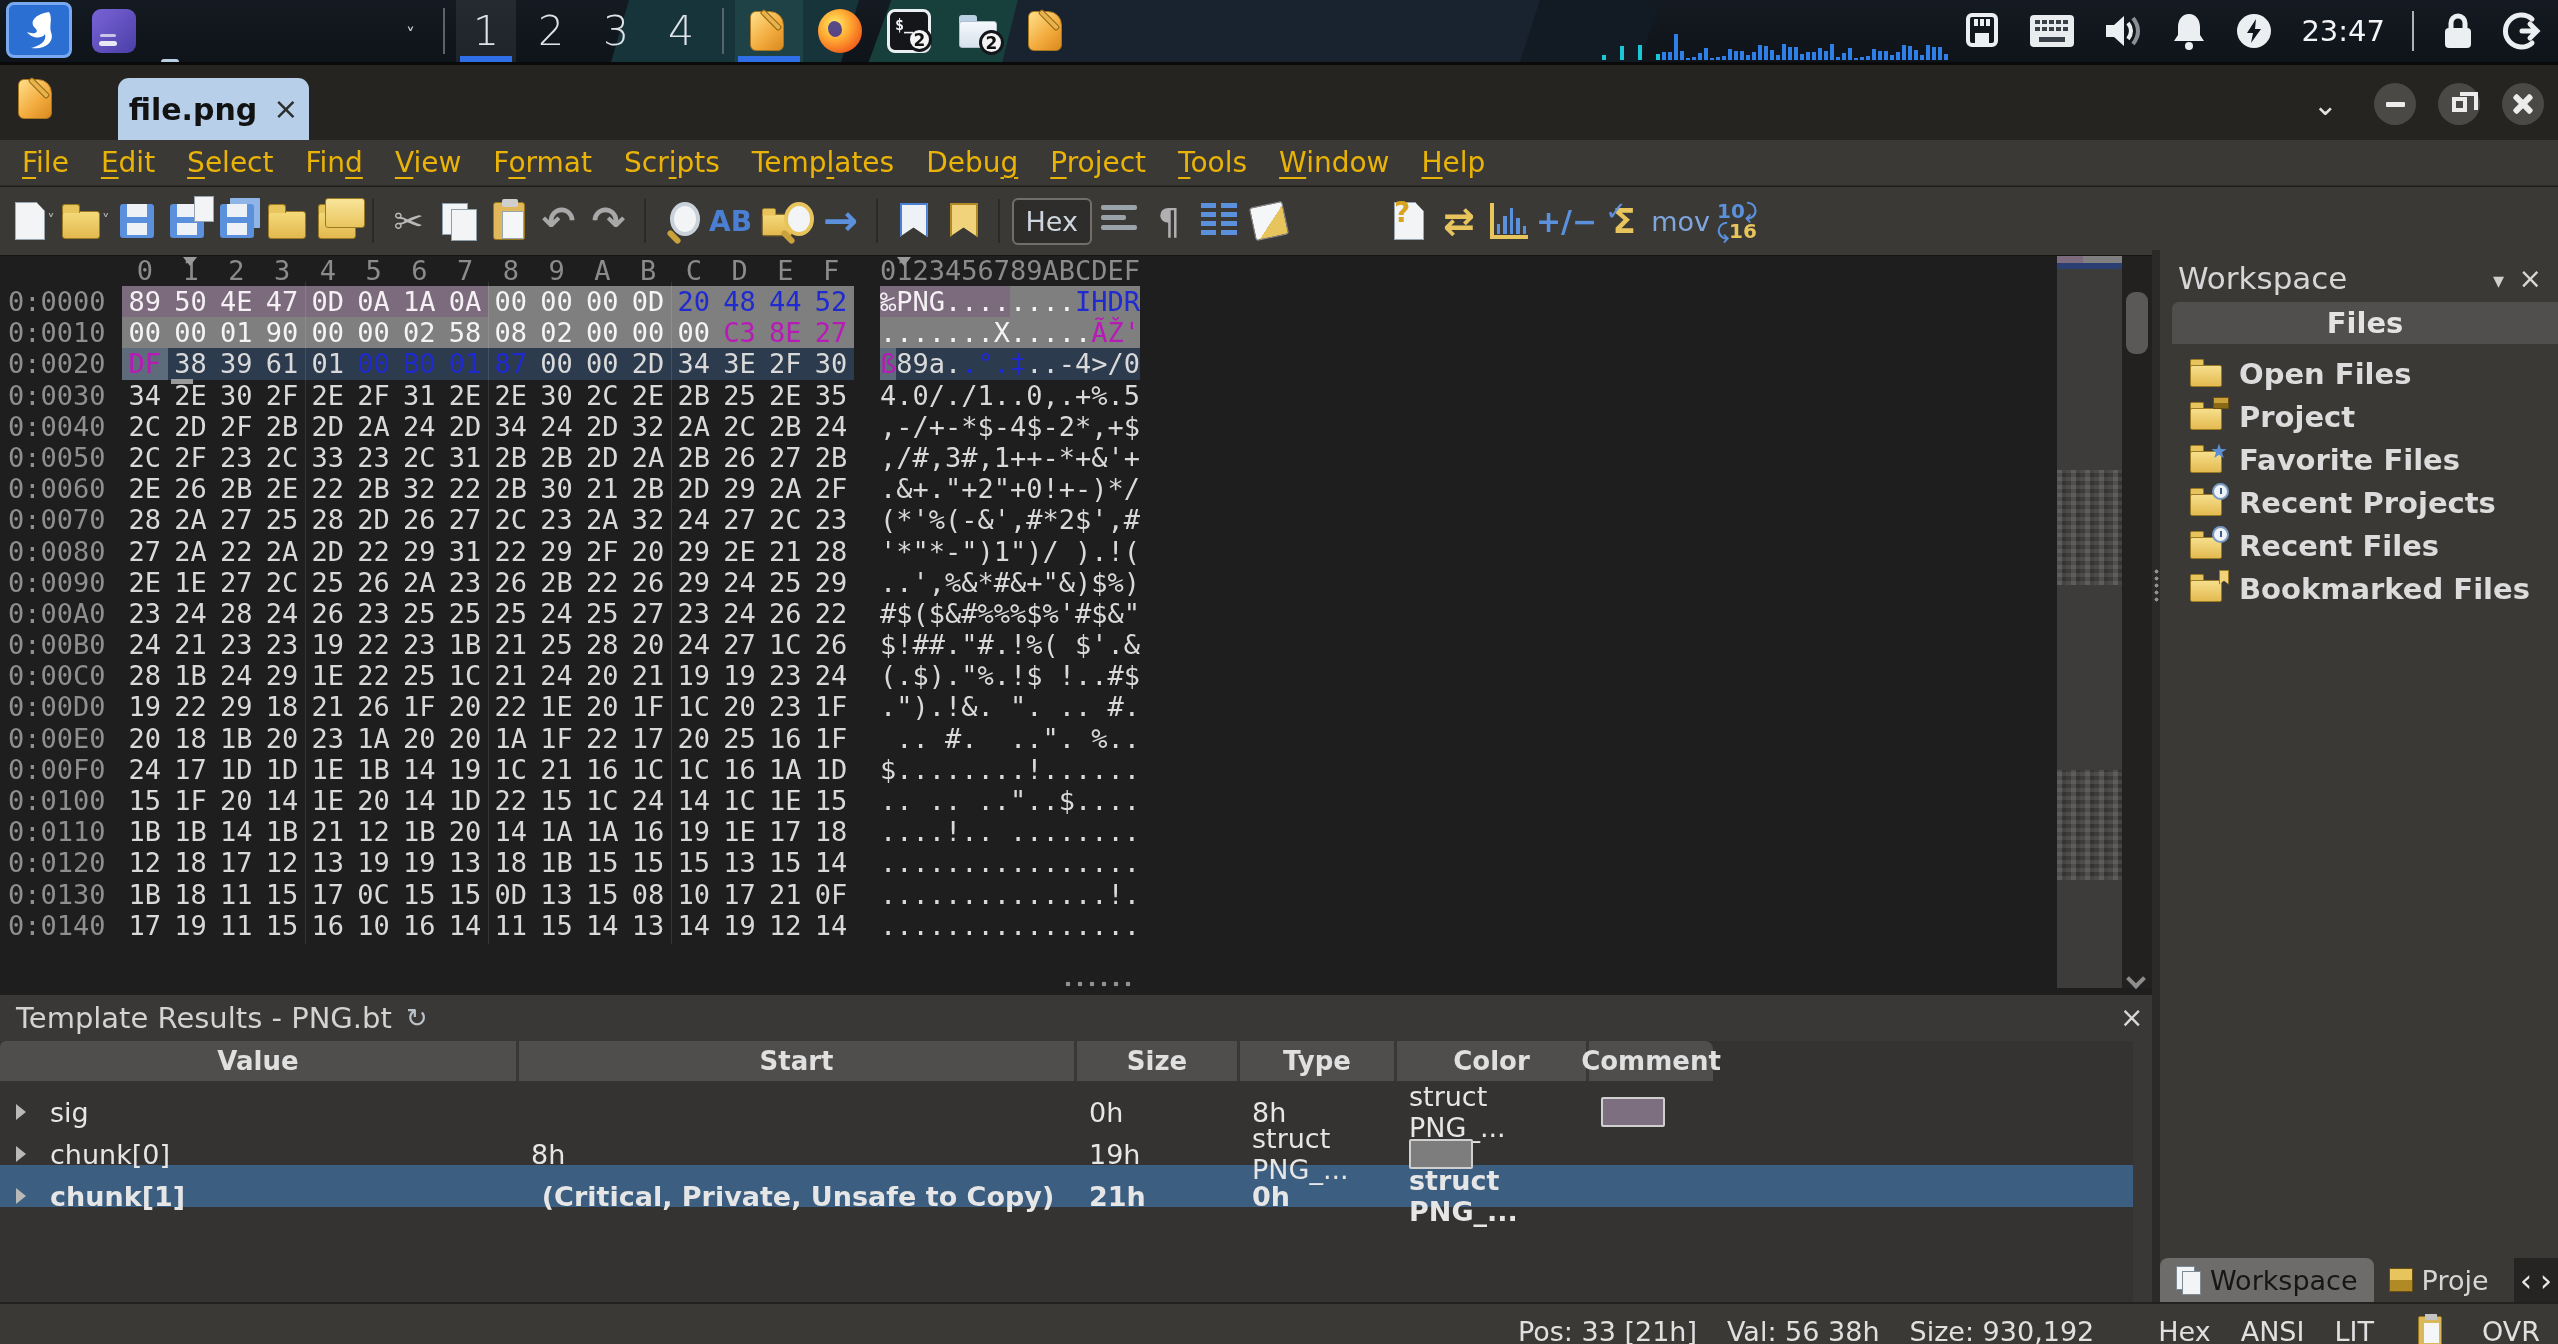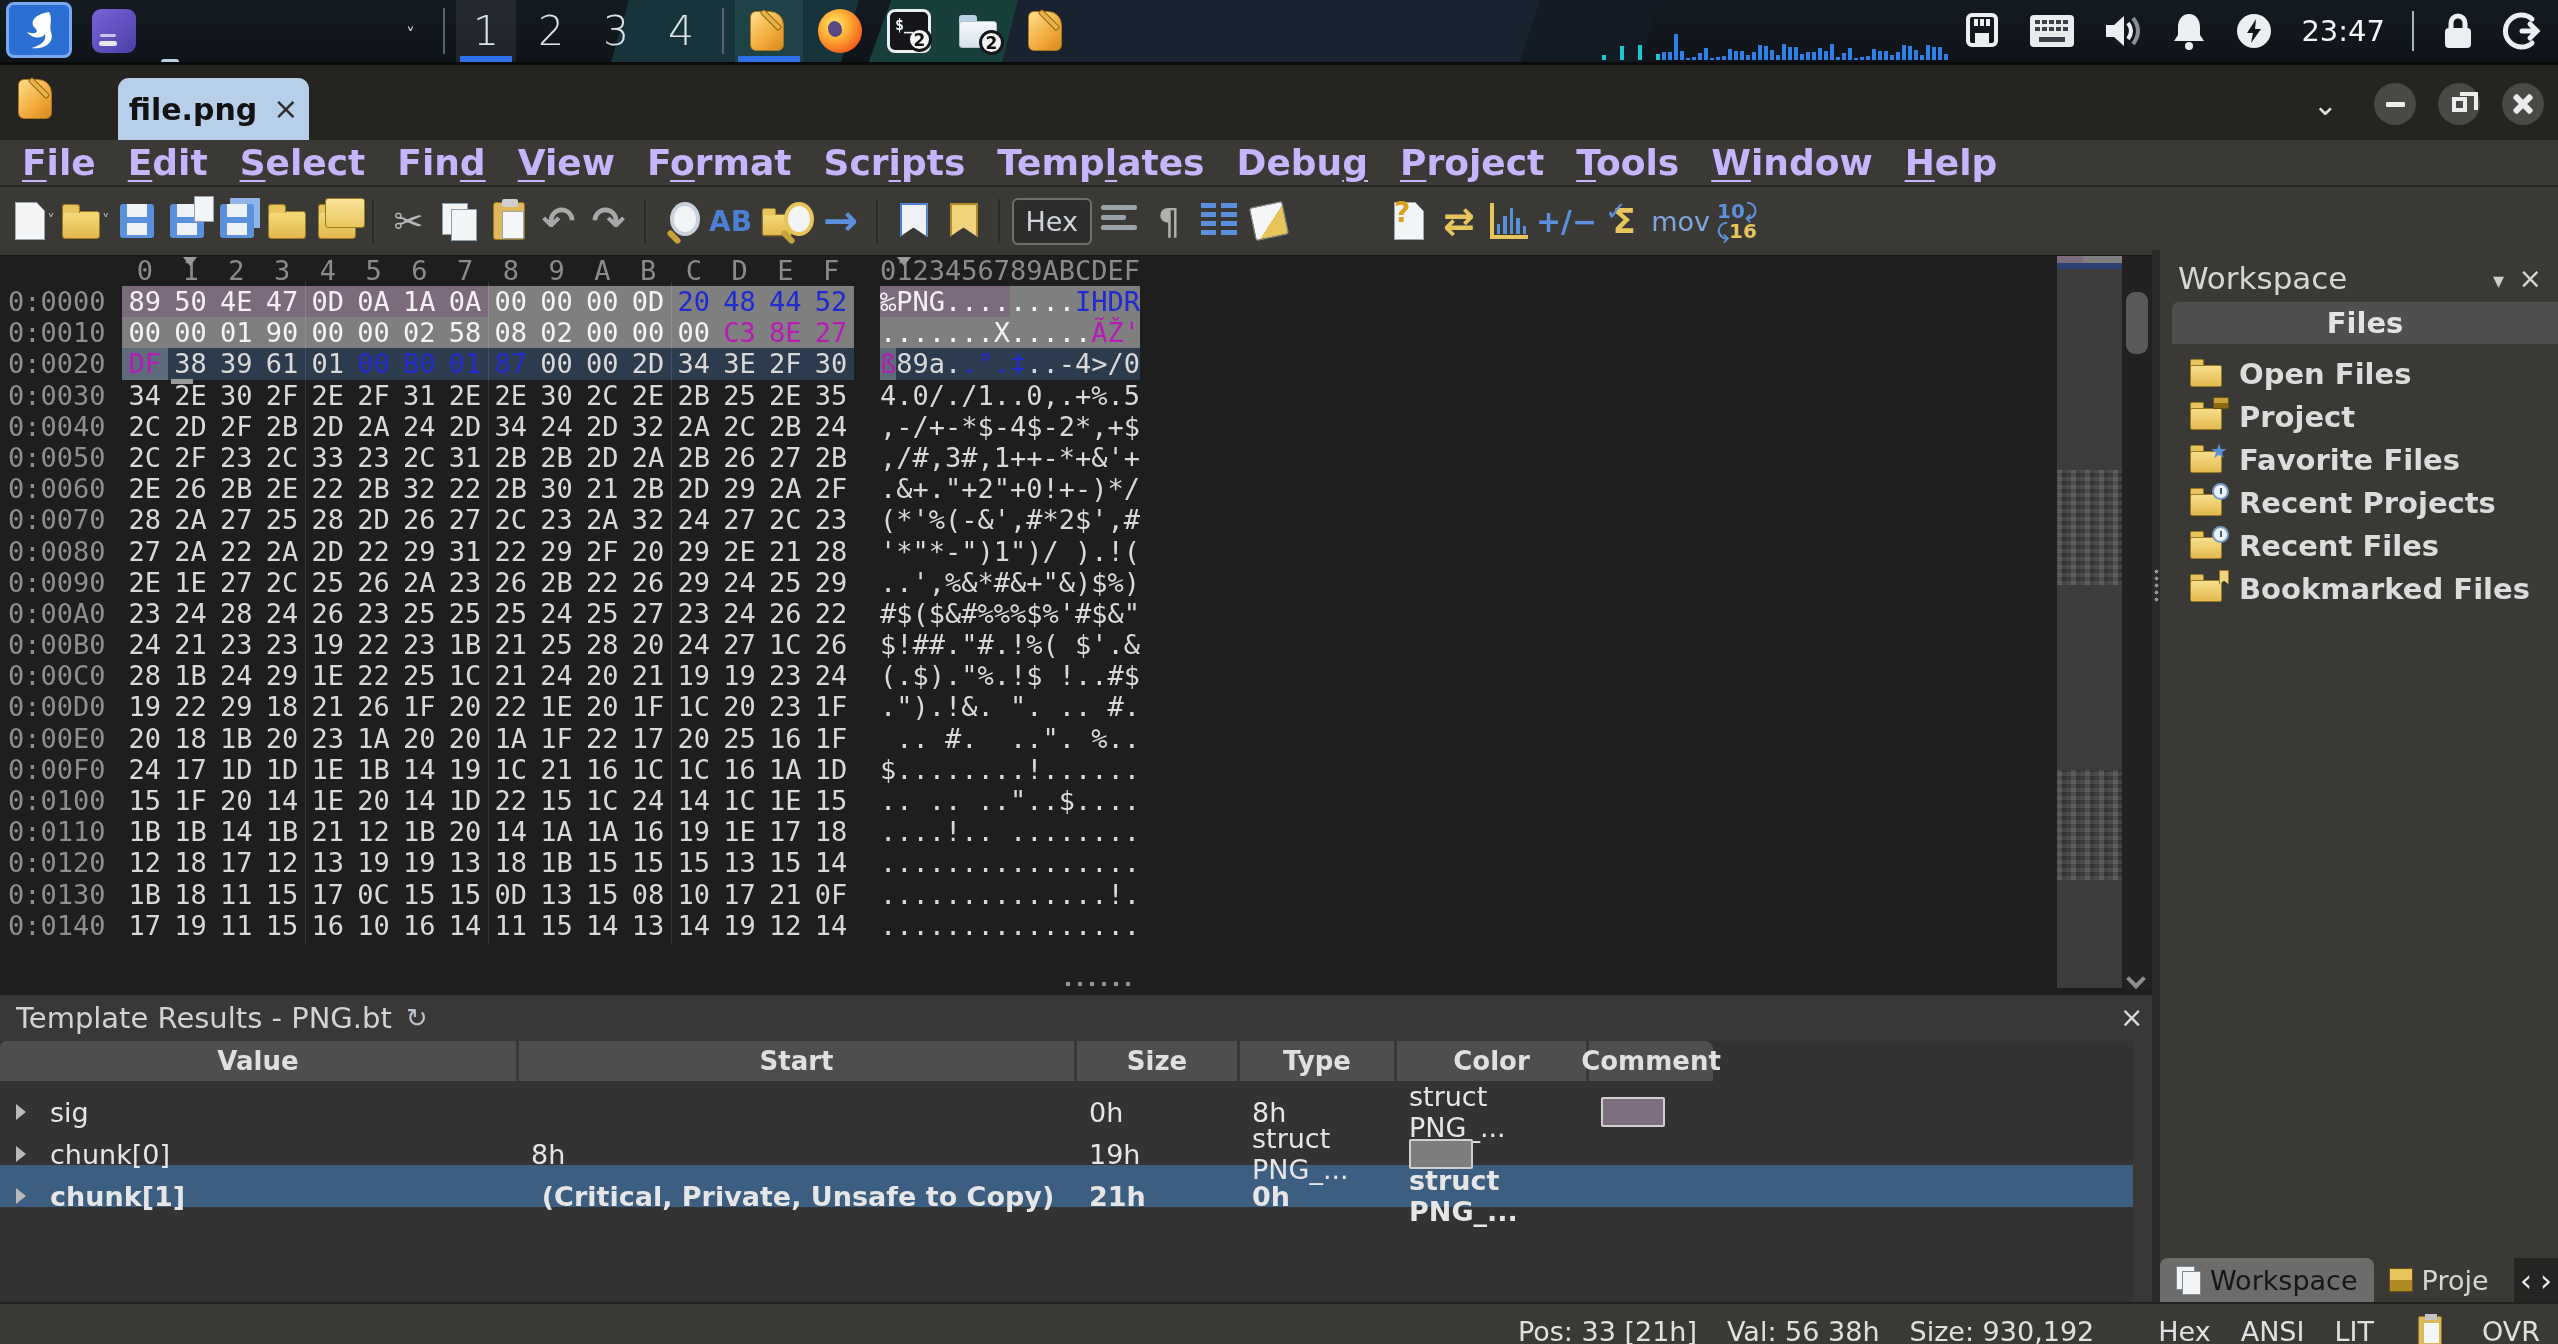--- a/index.html
+++ b/index.html
@@ -81,7 +81,7 @@
 
   .menubar { position:absolute; left:0; top:140px; width:2558px; height:46px; background:#3b3936;
     border-bottom:1px solid #2c2a28; display:flex; align-items:center; padding-left:6px; }
-  .menu-item { color:#c4b5fd; font-size:36px; padding:0 16px;font-weight:bold; }
+  .menu-item { color:#eab308; font-size:28px; padding:0 16px; }
   .menu-item u { text-decoration:underline; text-underline-offset:5px; text-decoration-thickness:2px; }
 
   

